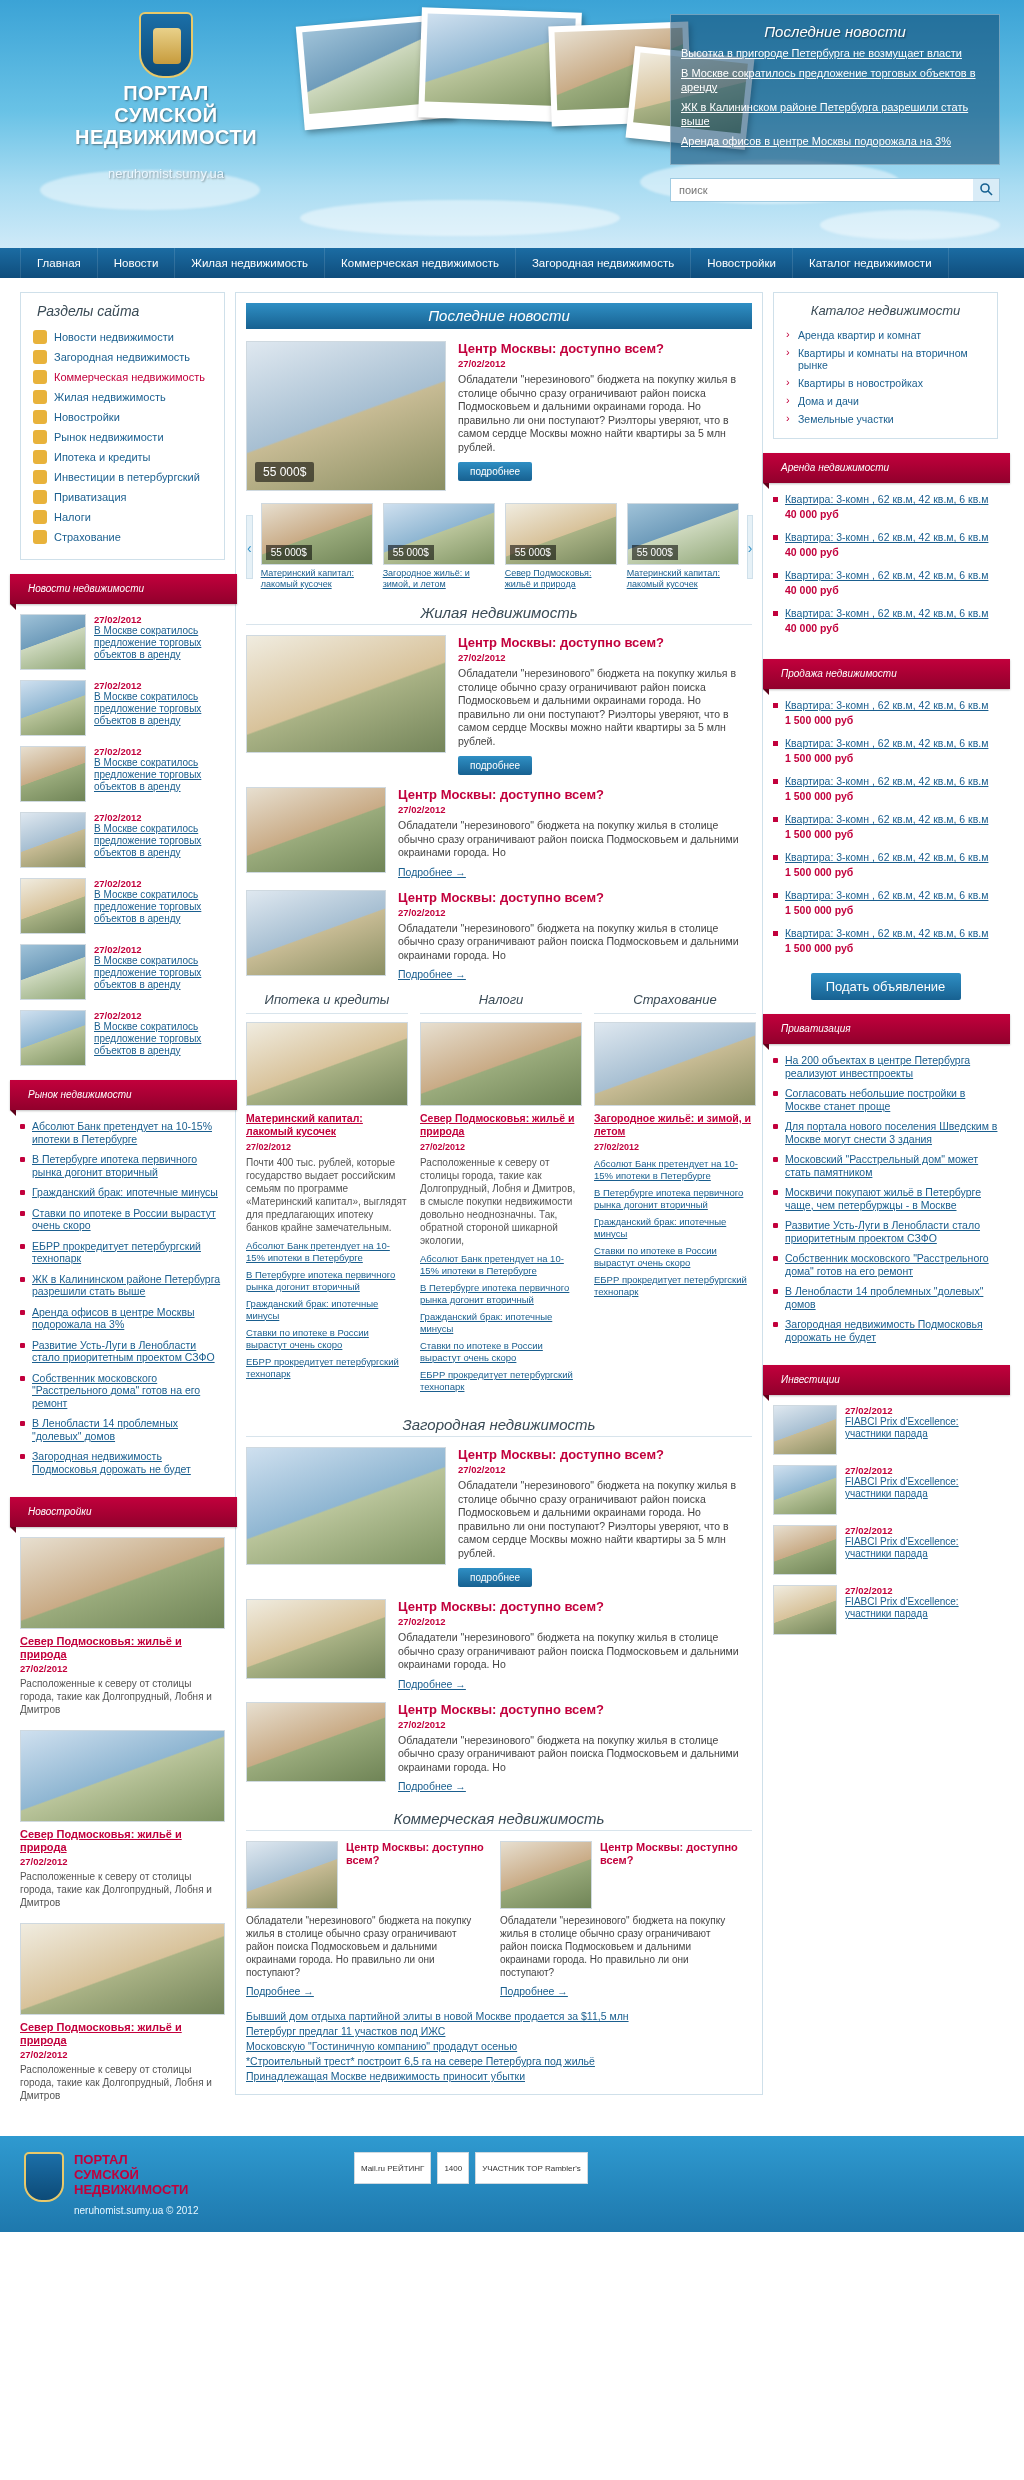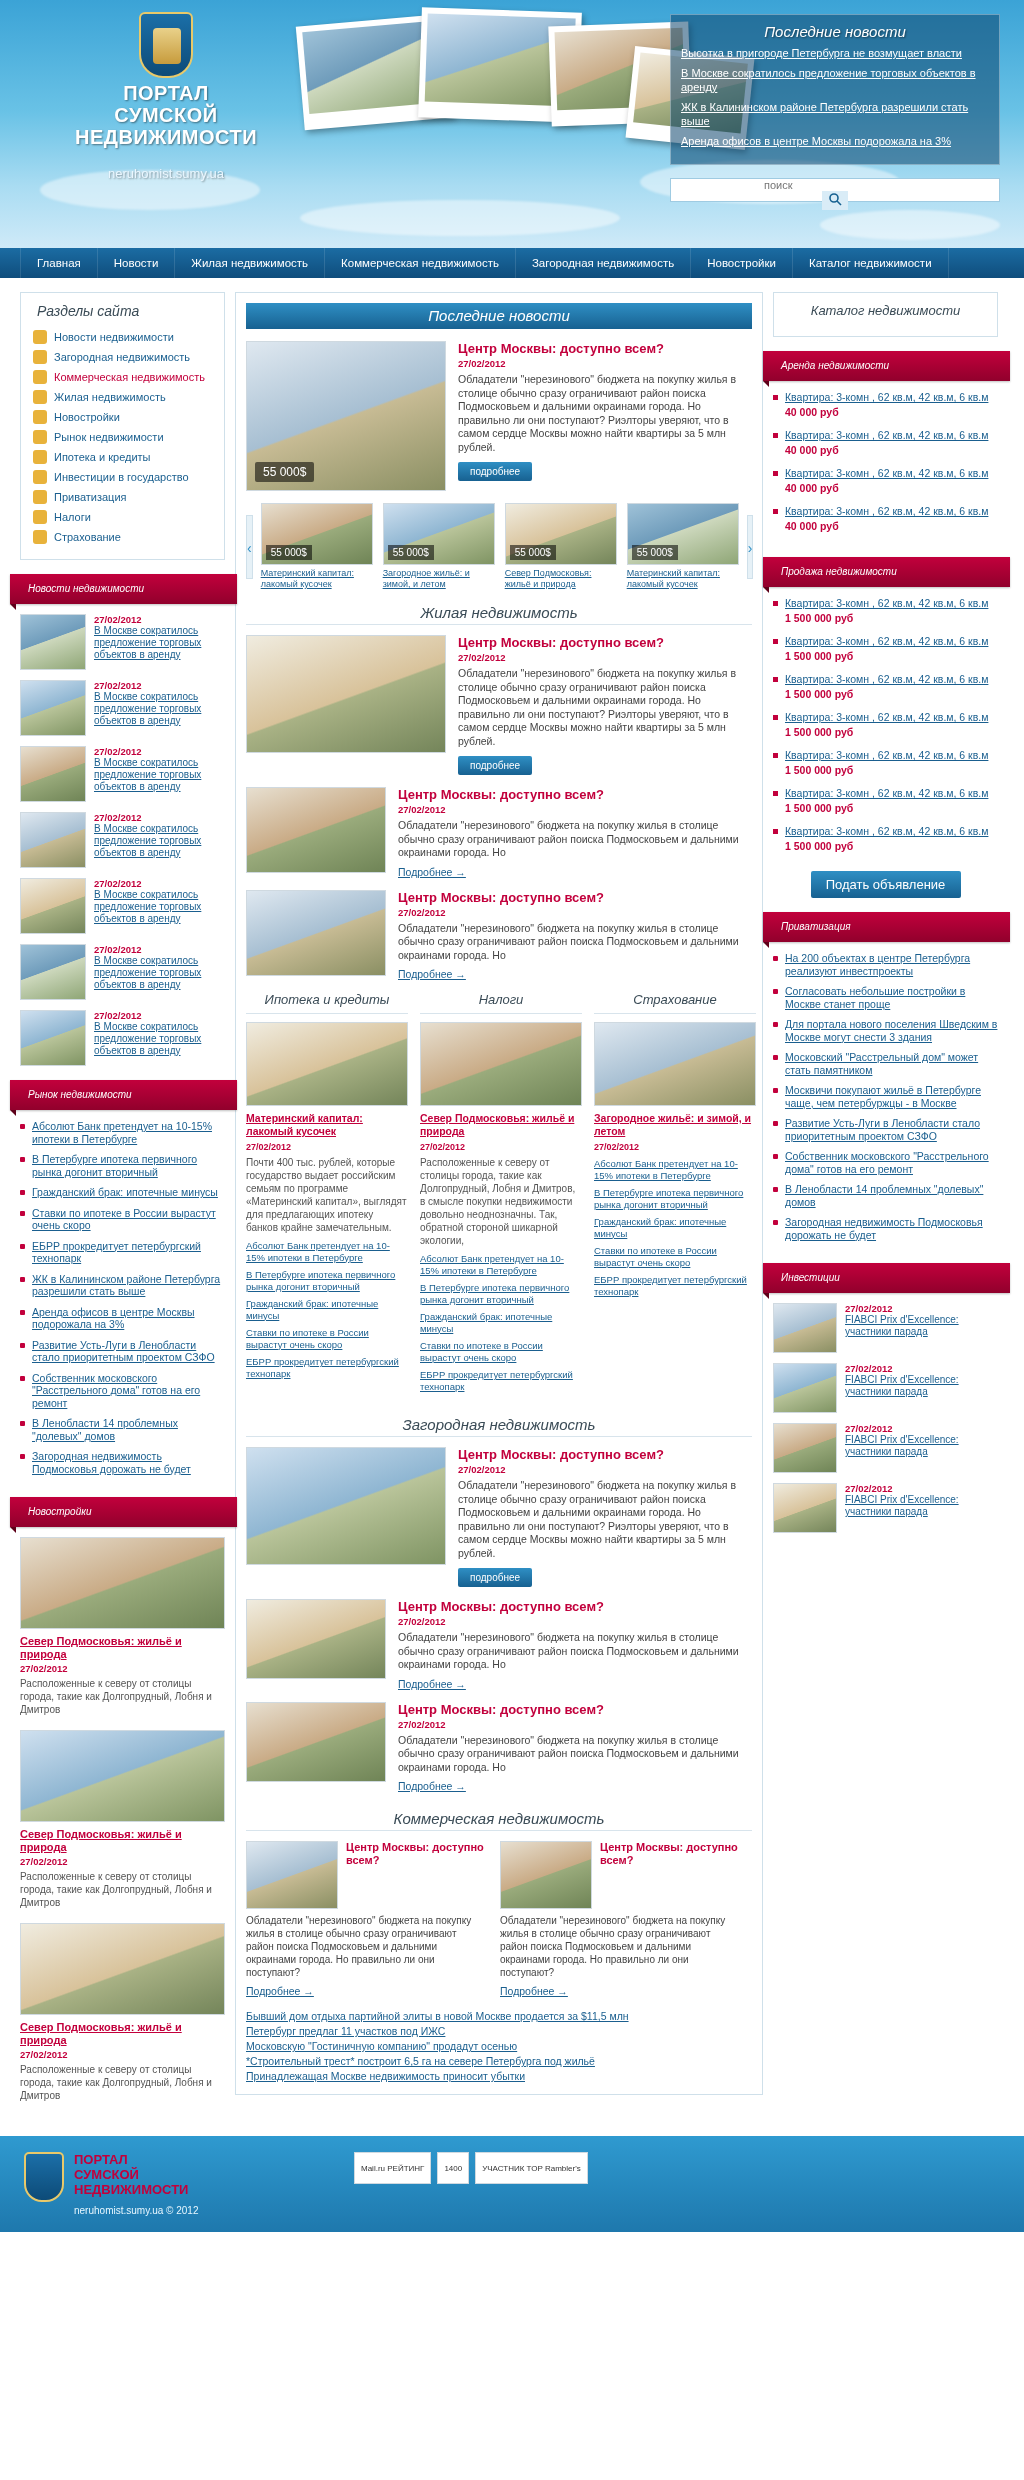--- a/index.html
+++ b/index.html
@@ -64,7 +64,7 @@
   }
   .search-box {
     position:absolute; right:24px; top:178px; width:330px; height:24px;
-    background:#fff; border:1px solid #9fcbe2; display:flex; align-items:center;flex-direction:column;
+    background:#fff; border:1px solid #9fcbe2; display:flex; align-items:center;
   }
   .search-box input {
     flex:1; border:0; outline:0; height:22px; padding:0 8px; font-size:11px; color:#8a8a8a;

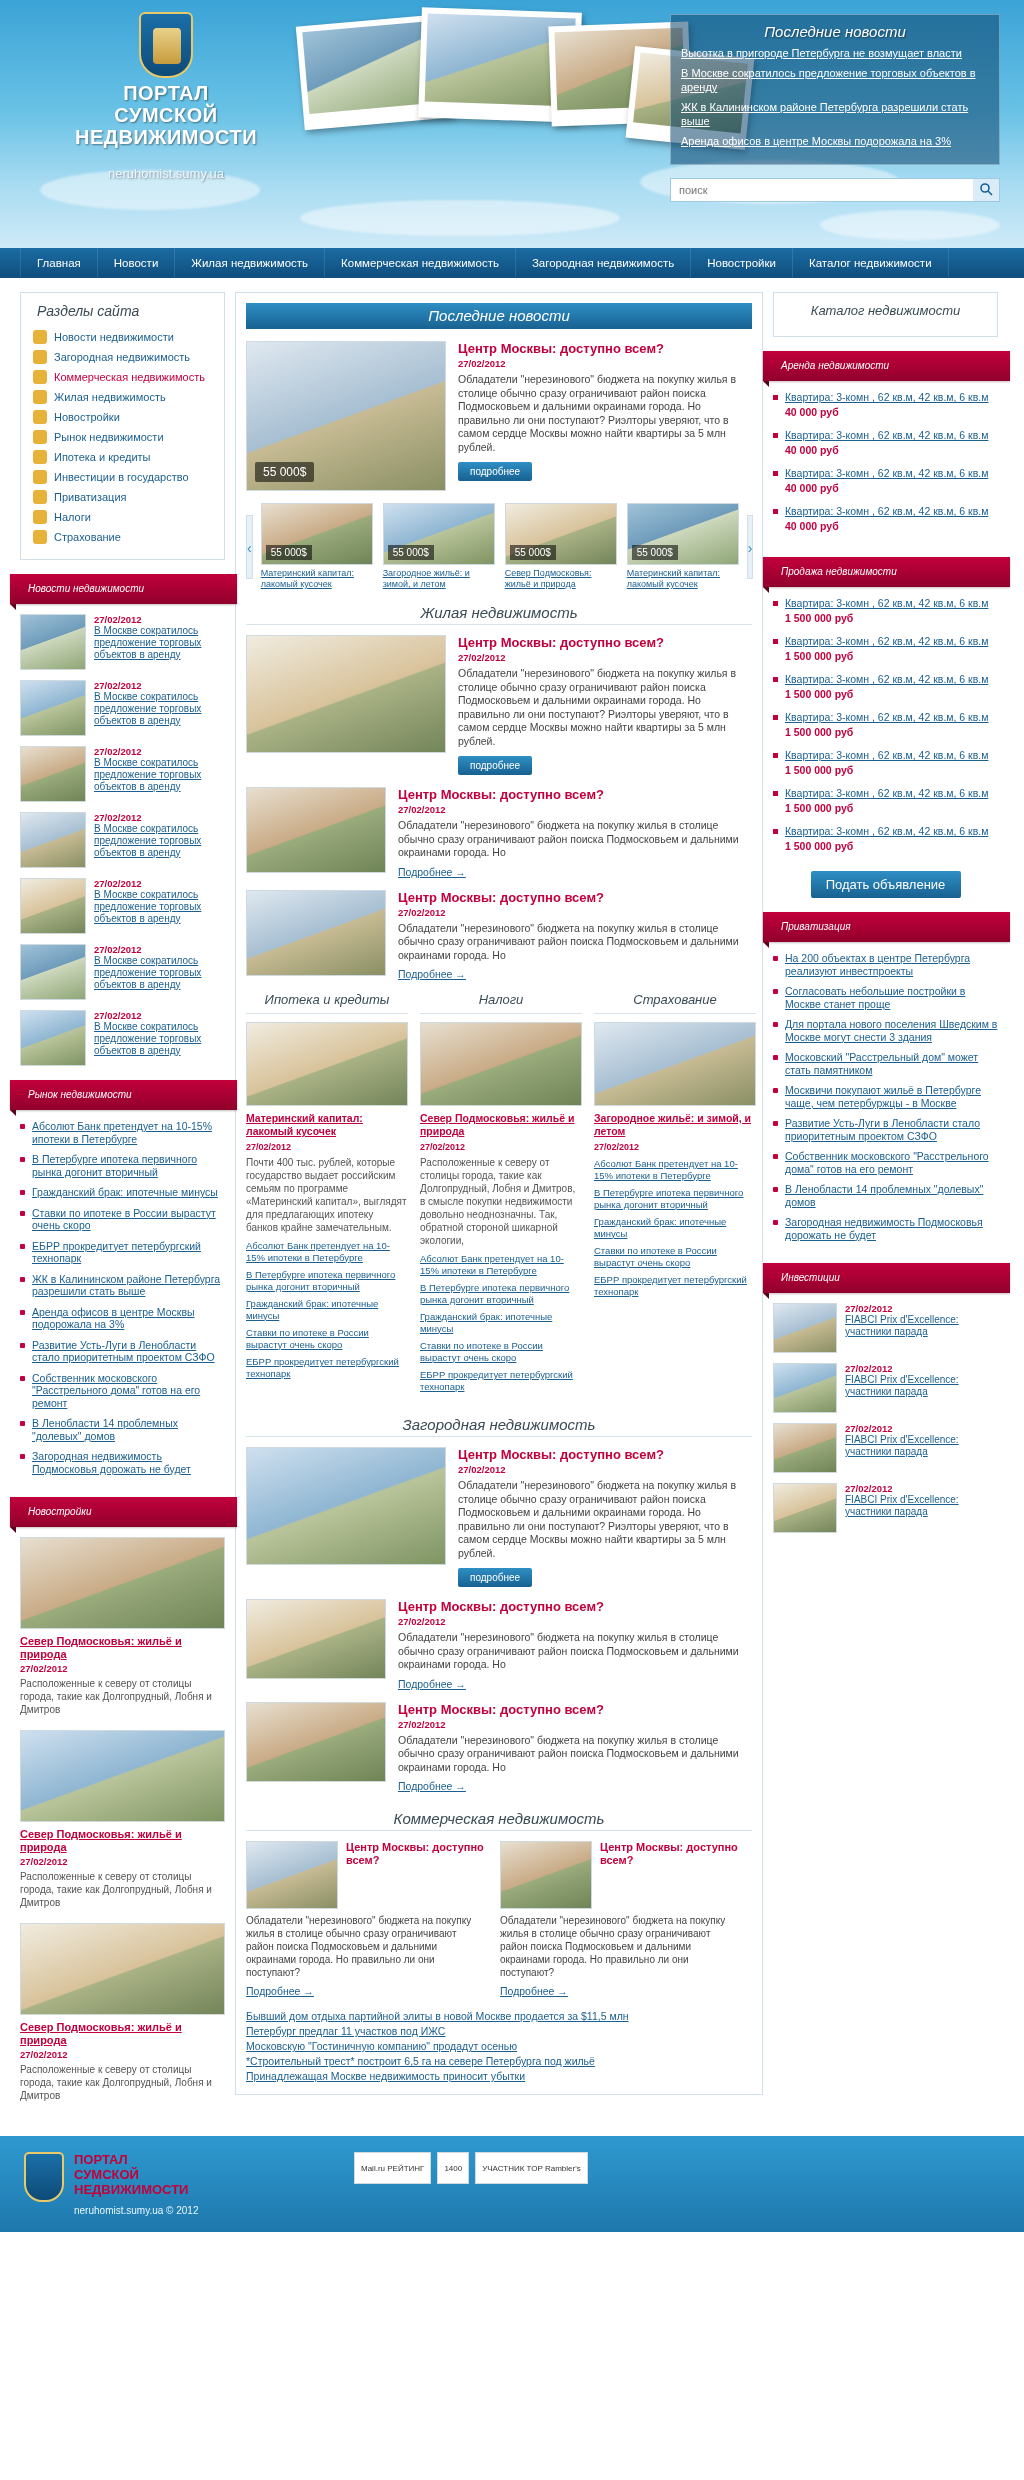--- a/index.html
+++ b/index.html
@@ -639,6 +639,13 @@
 
       <div class="catalog">
         <h3>Каталог недвижимости</h3>
+        <ul>
+          <li><a href="#">Аренда квартир и комнат</a></li>
+          <li><a href="#">Квартиры и комнаты на вторичном рынке</a></li>
+          <li><a href="#">Квартиры в новостройках</a></li>
+          <li><a href="#">Дома и дачи</a></li>
+          <li><a href="#">Земельные участки</a></li>
+        </ul>
       </div>
 
       <div class="ribbon">Аренда недвижимости</div>

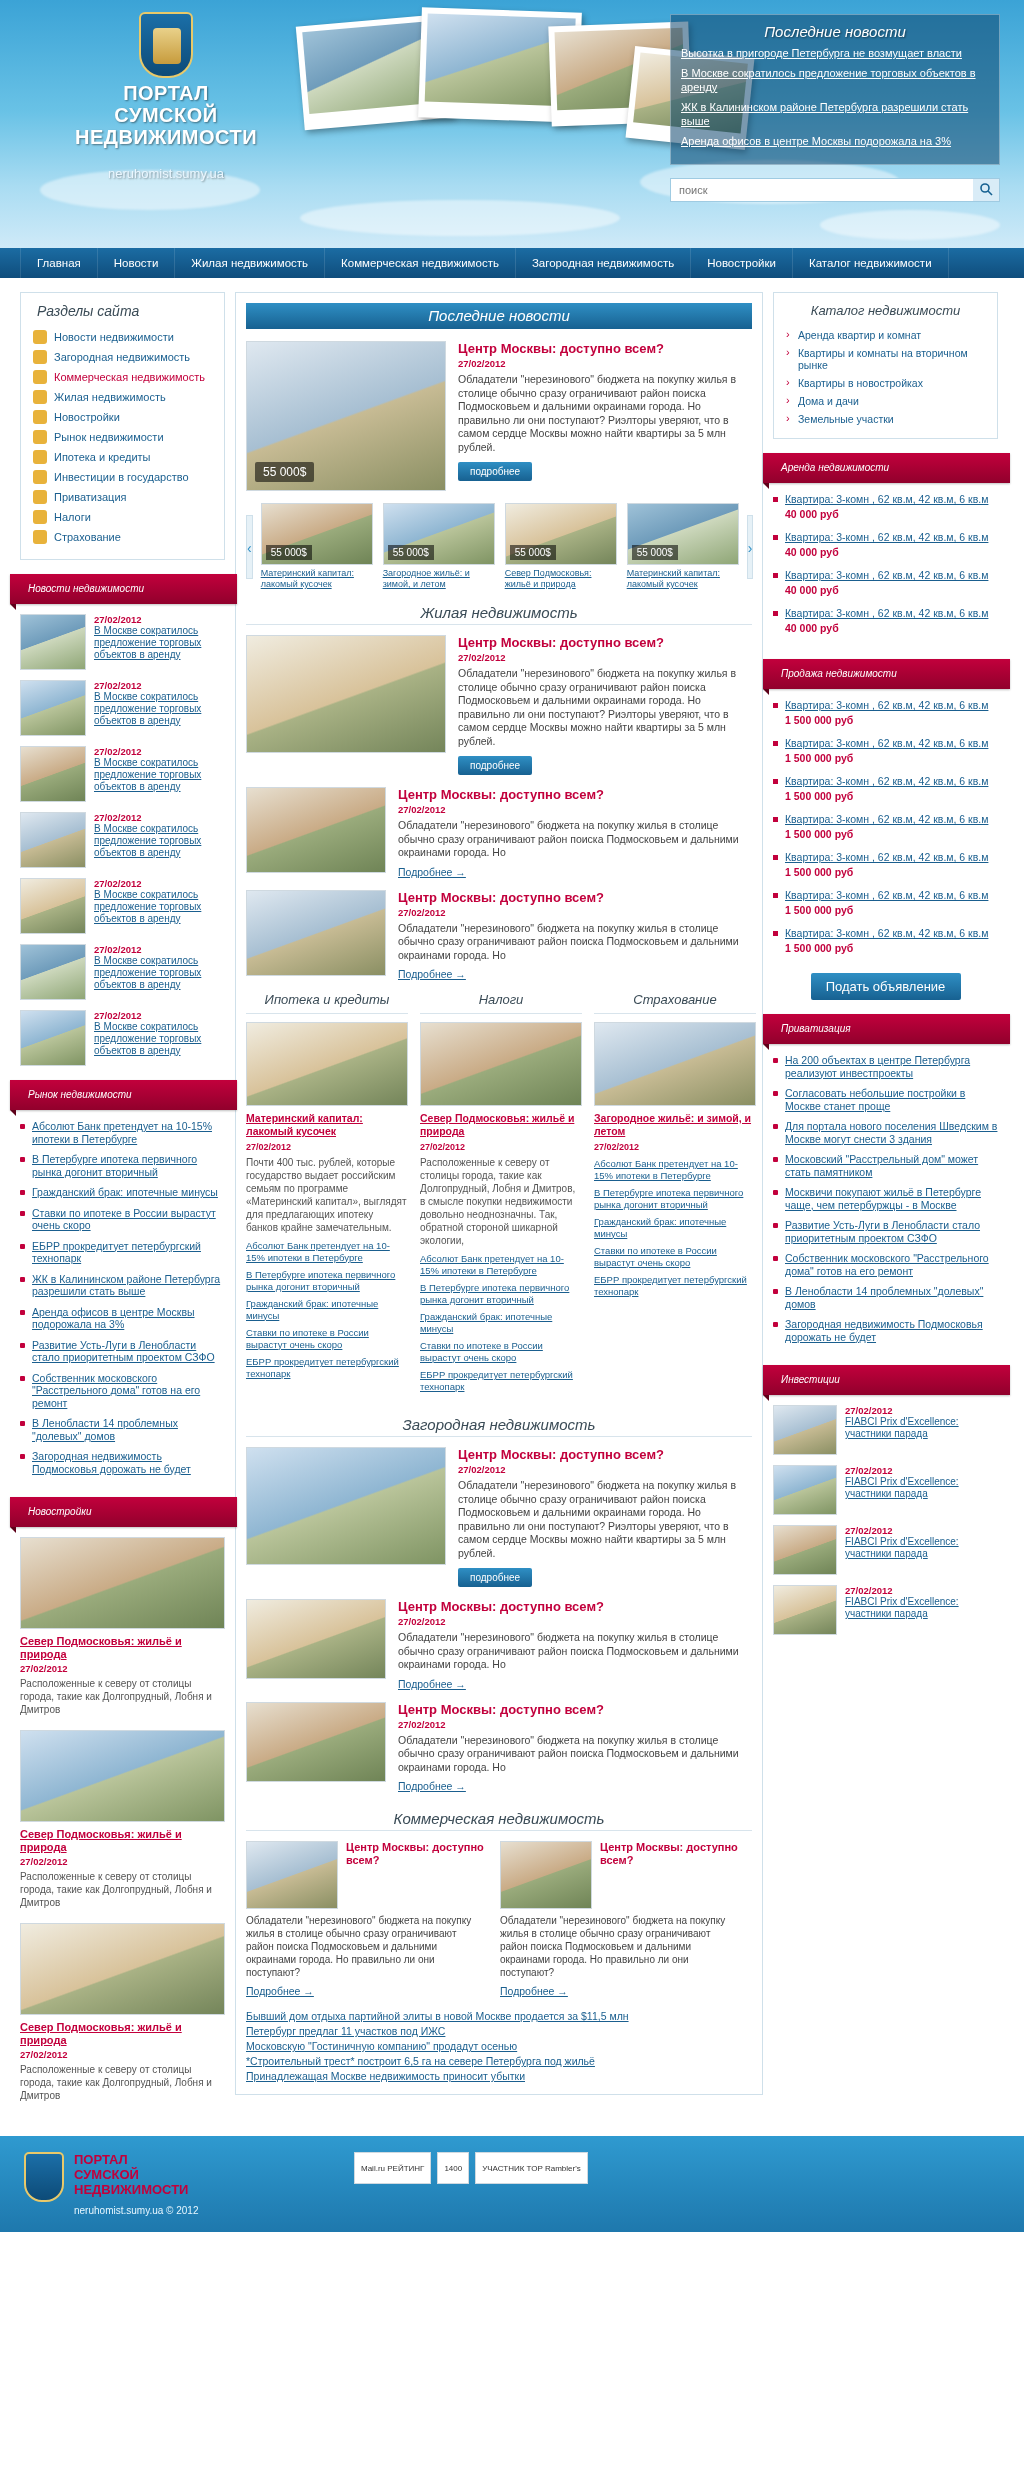--- a/index.html
+++ b/index.html
@@ -348,7 +348,7 @@
             </li>
           <li>
               <span class="dot-icon"></span>
-              <a href="#">Инвестиции в государство</a>
+              <a href="#">Инвестиции в петербургский</a>
             </li>
           <li>
               <span class="dot-icon"></span>

